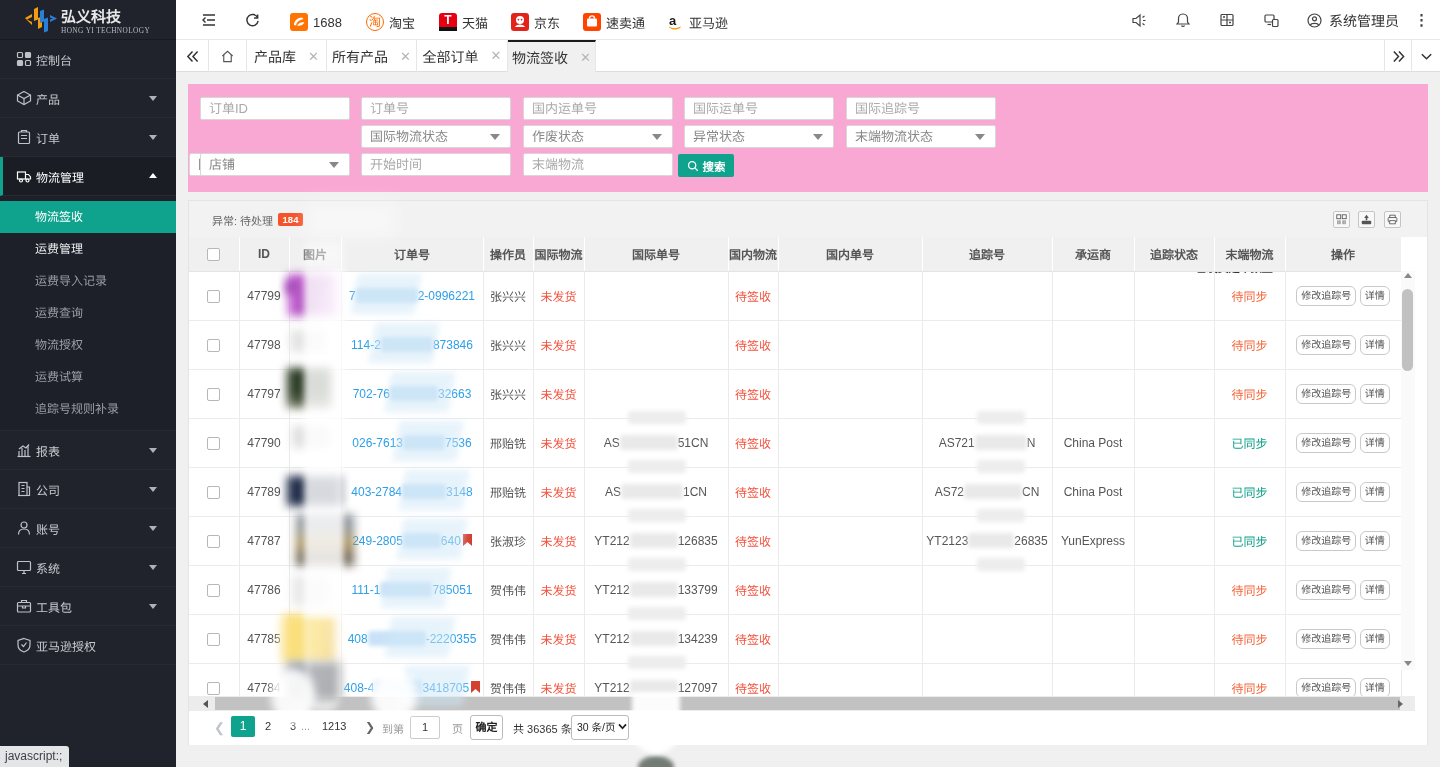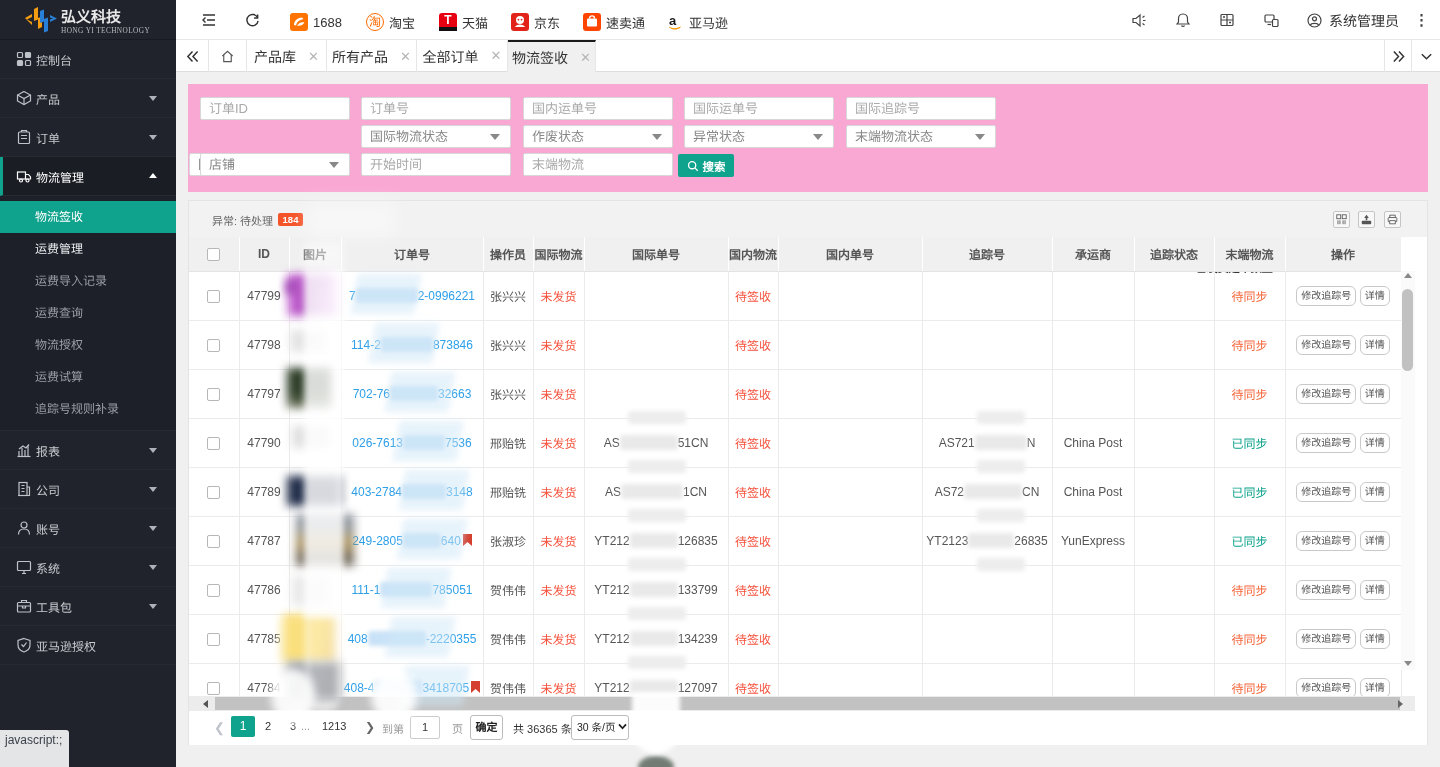--- a/index.html
+++ b/index.html
@@ -68,7 +68,7 @@
 .bmk { vertical-align:-1px; margin-left:2px; }
 .tbtn { position:absolute; top:10px; width:17px; height:17px; border:1px solid #c5c5c5; border-radius:2px; background:#f8f8f8; display:flex; align-items:center; justify-content:center; }
 
-#jsTip { position:absolute; left:0; bottom:0; height:37px; background:#e4e5e7; border-radius:0 3px 0 0; padding:0 7px 0 5px; font-size:12px; color:#3c414b; line-height:20px; z-index:20; }
+#jsTip { position:absolute; left:0; bottom:0; height:21px; background:#e4e5e7; border-radius:0 3px 0 0; padding:0 7px 0 5px; font-size:12px; color:#3c414b; line-height:20px; z-index:20; }
 </style>
 </head>
 <body>

